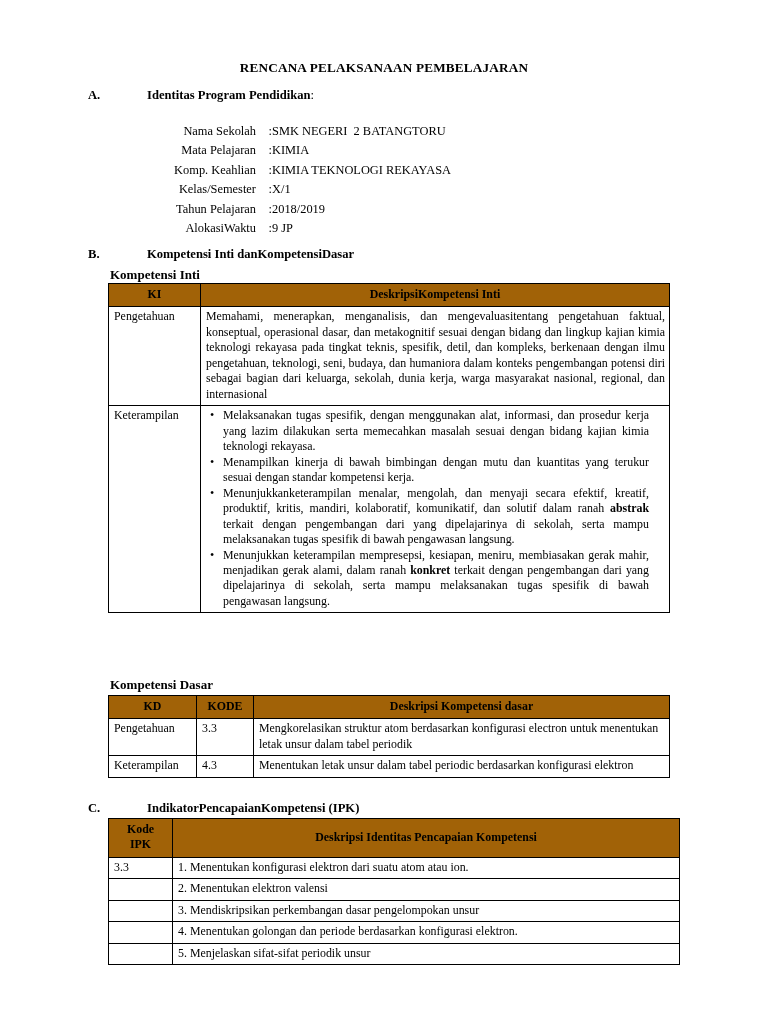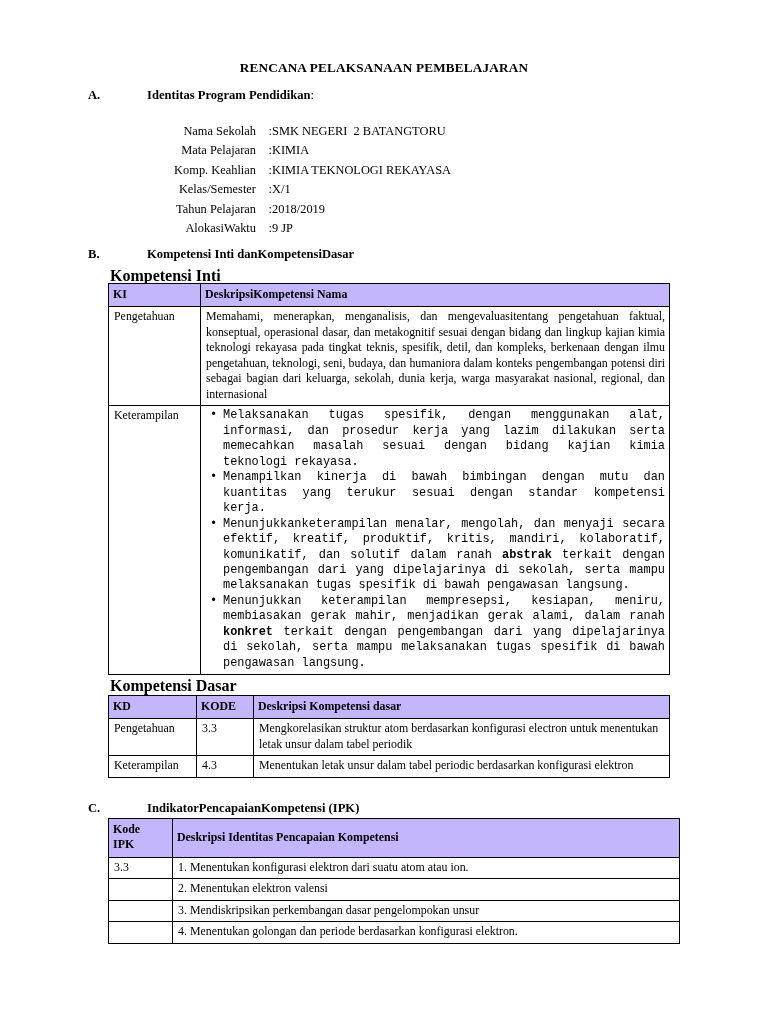--- a/index.html
+++ b/index.html
@@ -69,7 +69,7 @@
   .sublabel {
     position: absolute;
     font-weight: bold;
-    font-size: 16px;
+    font-size: 13px;
   }
 
   

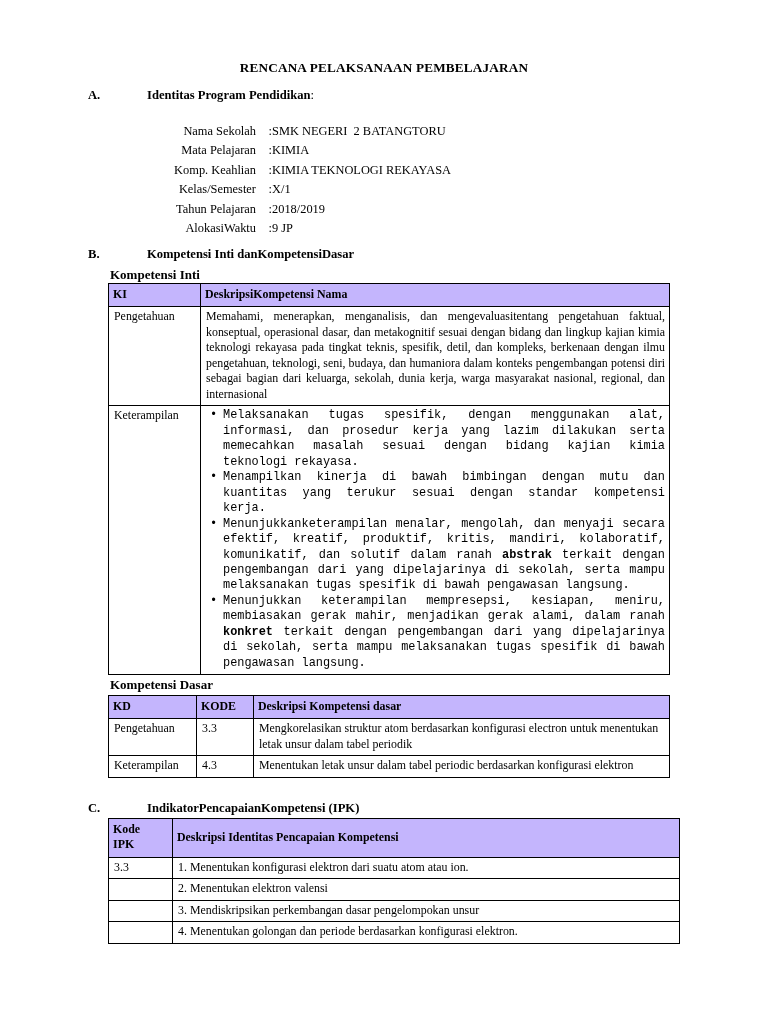--- a/index.html
+++ b/index.html
@@ -86,8 +86,8 @@
     line-height: 1.30;
   }
   table.doc th {
-    background: #c4b5fd;
-    text-align: left;
+    background: #a16207;
+    text-align: center;
     font-weight: bold;
     vertical-align: middle;
     padding: 3px 4px 4px 4px;

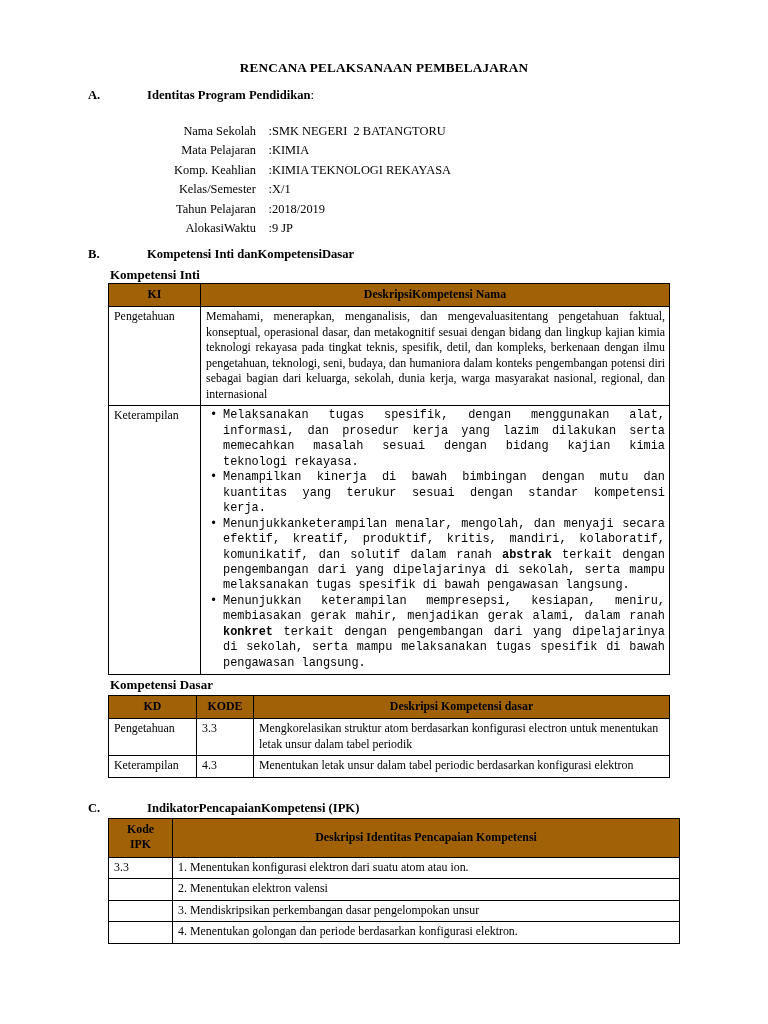--- a/index.html
+++ b/index.html
@@ -180,7 +180,7 @@
     <thead>
       <tr>
         <th>KI</th>
-        <th>DeskripsiKompetensi Nama</th>
+        <th>DeskripsiKompetensi Inti</th>
       </tr>
     </thead>
     <tbody>

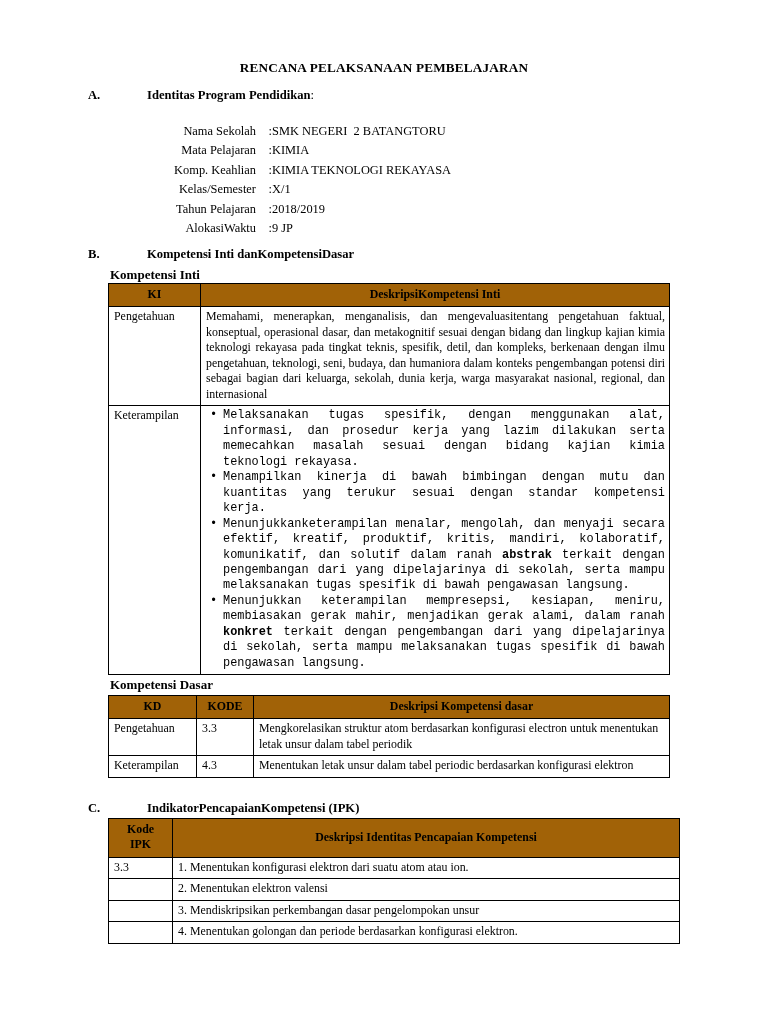--- a/index.html
+++ b/index.html
@@ -104,10 +104,9 @@
     position: relative;
     text-align: justify;
     text-justify: inter-word;
-    margin: 0 0 0 0;
+    margin: 0 16px 0 0;
     padding: 0;
     line-height: 1.30;
-    font-family: Liberation Mono, monospace;
   }
   ul.bullets li::before {
     content: "\2022";

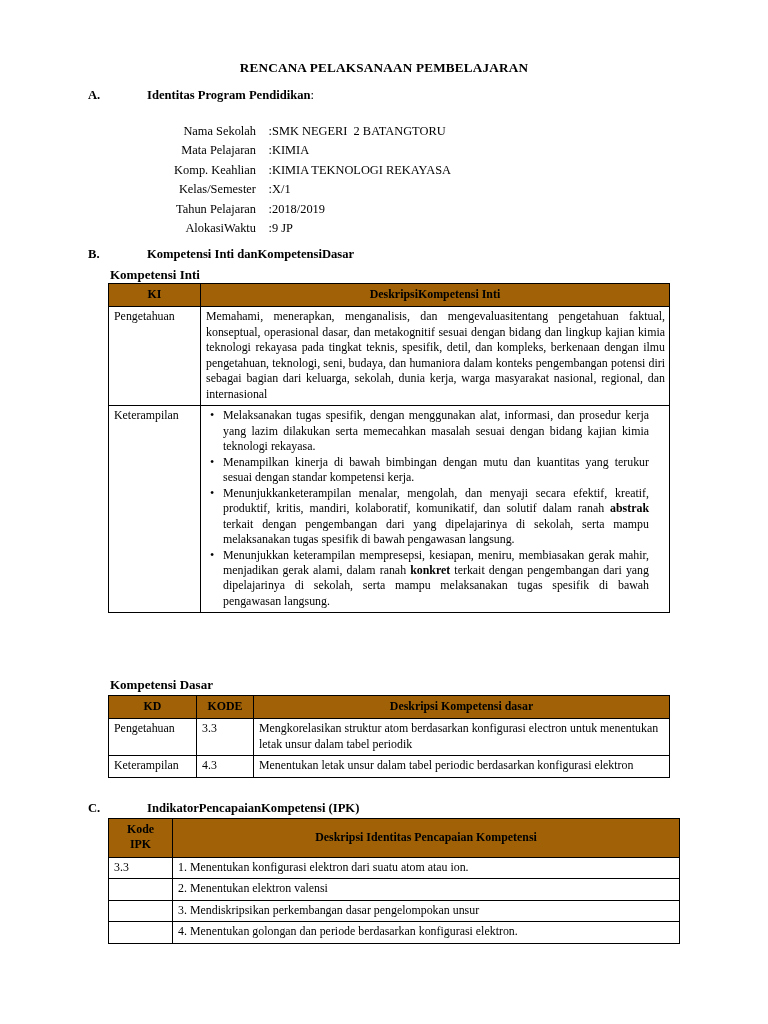--- a/index.html
+++ b/index.html
@@ -266,6 +266,10 @@
         <td></td>
         <td>4. Menentukan golongan  dan periode berdasarkan konfigurasi elektron.</td>
       </tr>
+      <tr>
+        <td></td>
+        <td>5. Menjelaskan sifat-sifat periodik unsur</td>
+      </tr>
     </tbody>
   </table>
 

